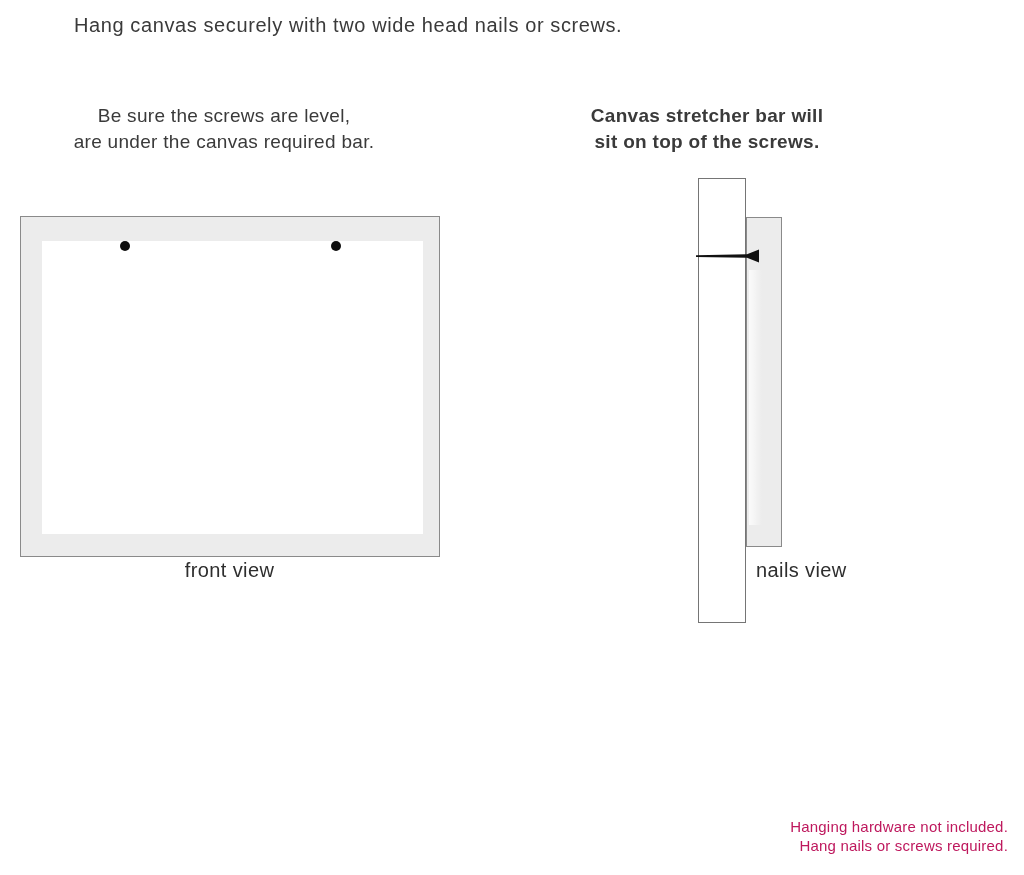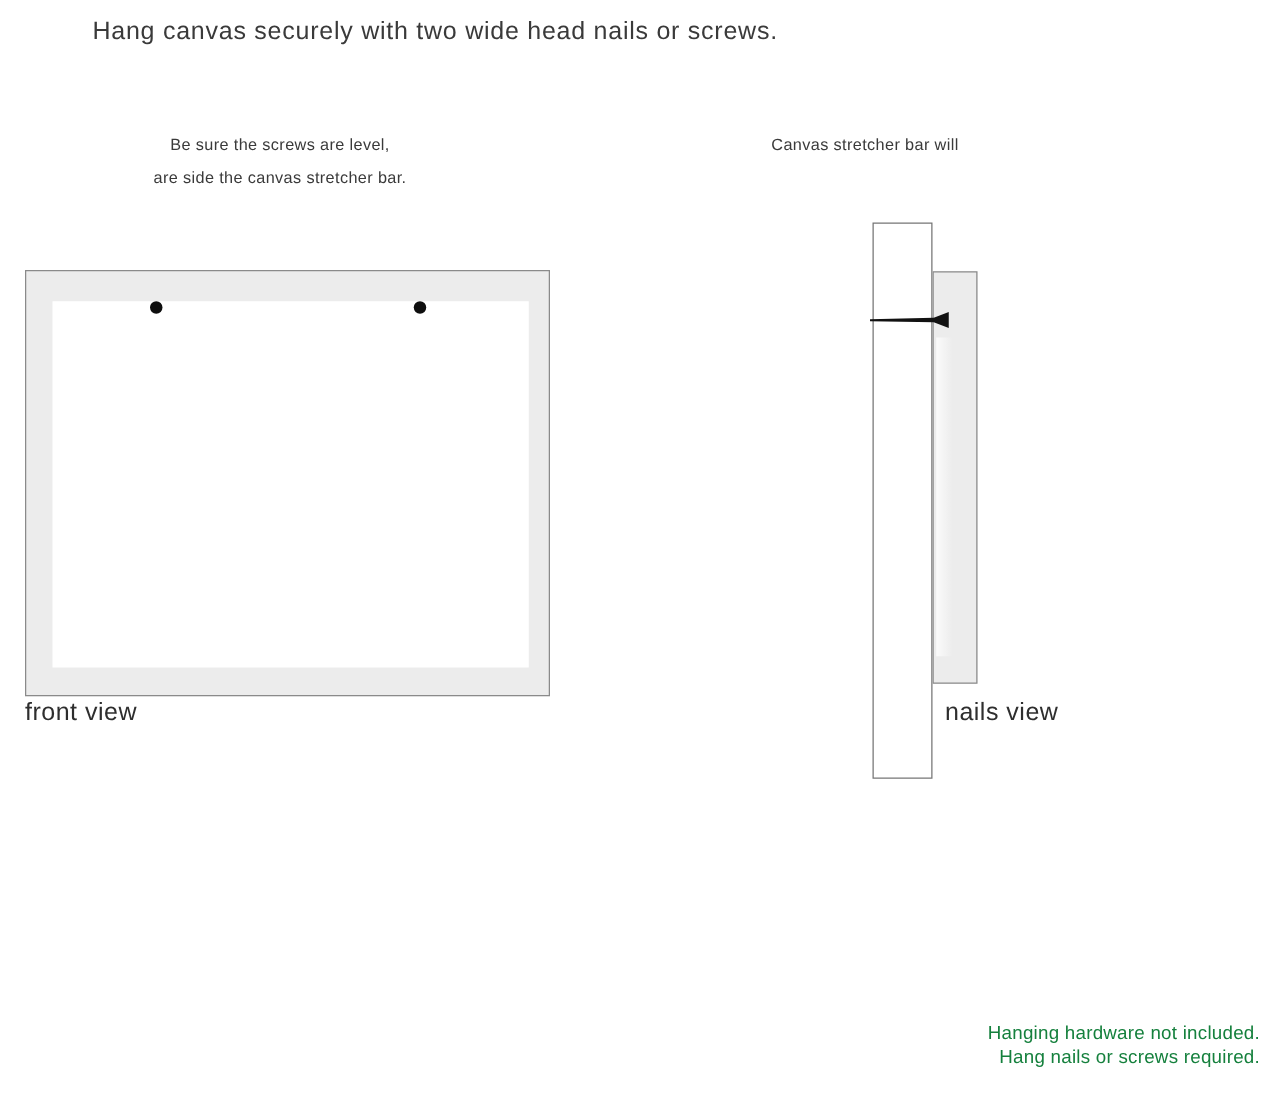--- a/index.html
+++ b/index.html
@@ -29,7 +29,7 @@
   }
 
   .instruction {
-    font-size: 13px;
+    font-size: 19px;
     font-weight: 300;
     line-height: 26px;
     letter-spacing: 0.3px;

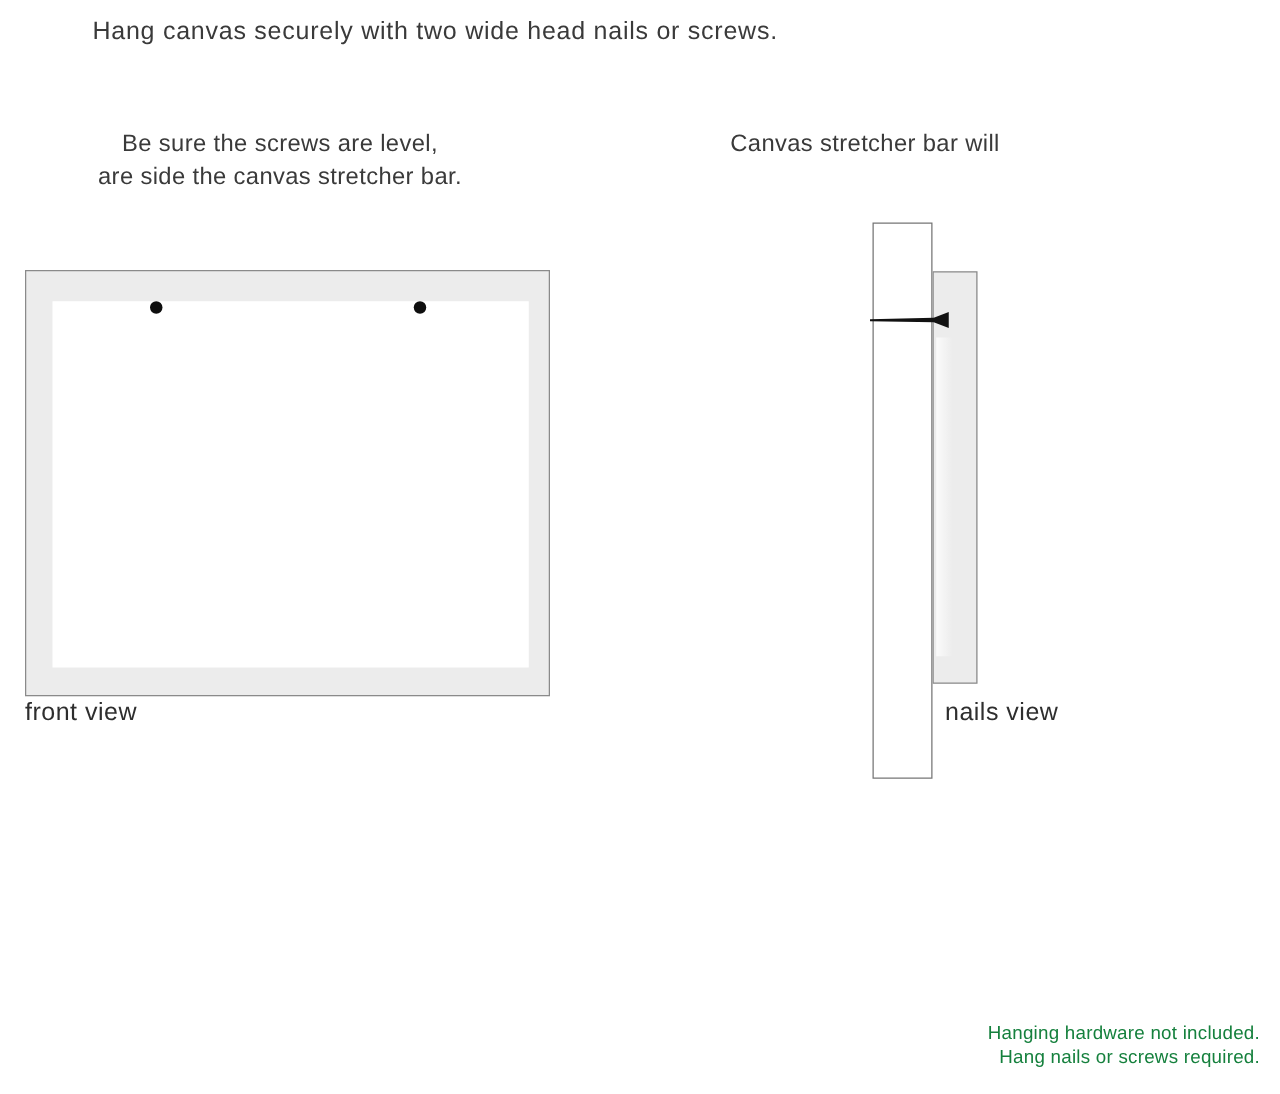--- a/index.html
+++ b/index.html
@@ -37,7 +37,7 @@
     color: #3a3a3a;
   }
   .instruction-left  { left: 24px;  top: 103px; width: 400px; }
-  .instruction-right { left: 542px; top: 103px; width: 300px; }
+  .instruction-right { left: 557px; top: 103px; width: 300px; font-weight: bold; }
 
   
   .canvas-front {

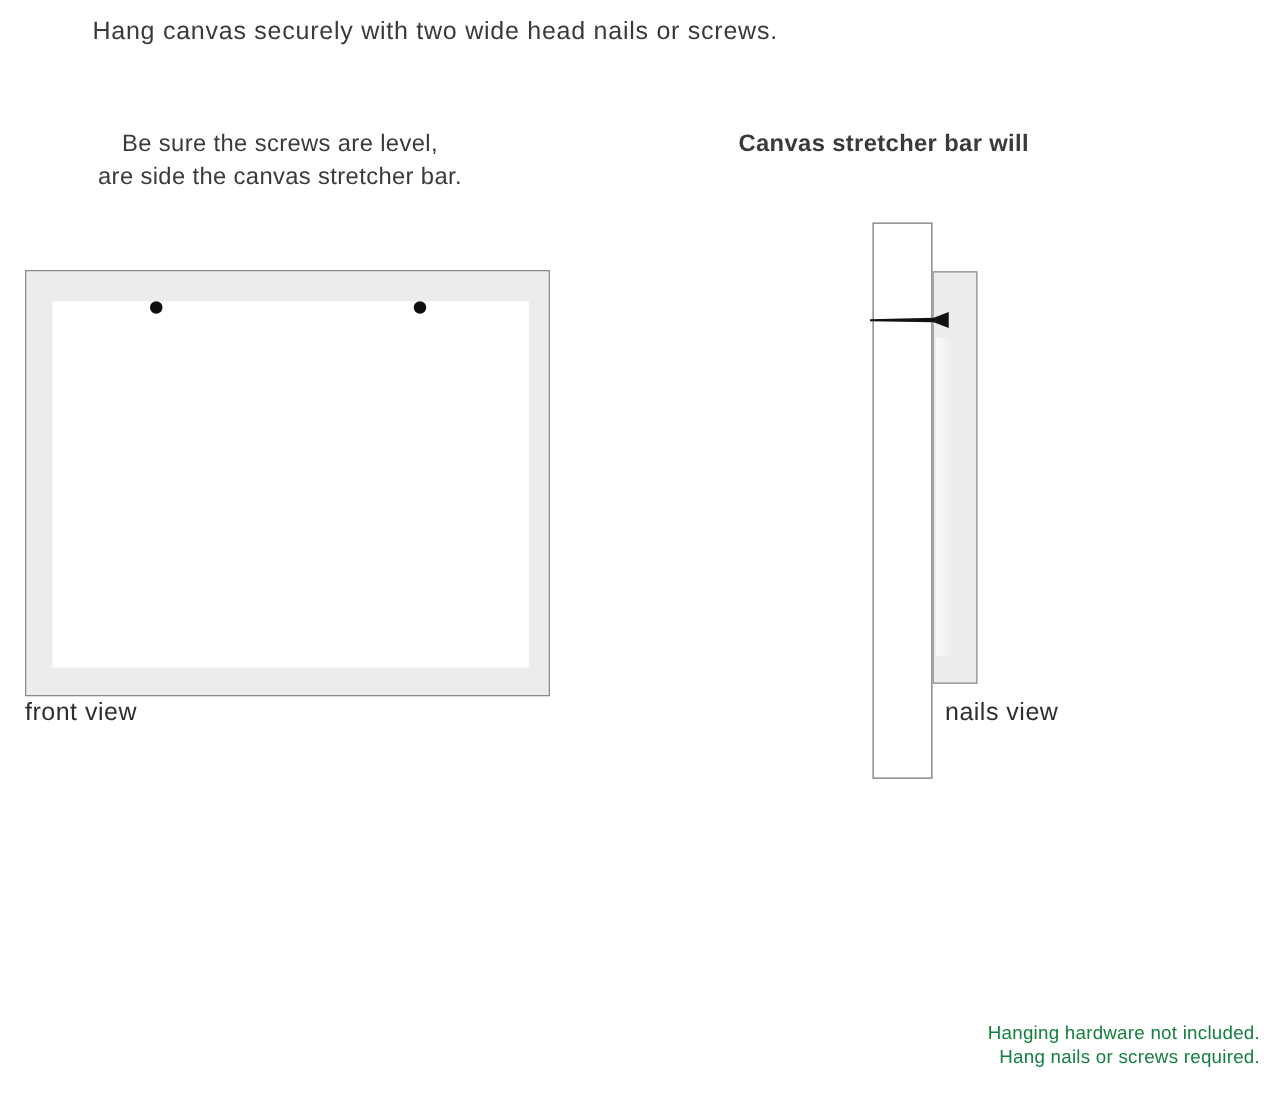--- a/index.html
+++ b/index.html
@@ -136,7 +136,7 @@
 
 <div class="abs instruction instruction-left">
   <div>Be sure the screws are level,</div>
-  <div>are side the canvas stretcher bar.</div>
+  <div>are under the canvas required bar.</div>
 </div>
 
 <div class="abs instruction instruction-right">

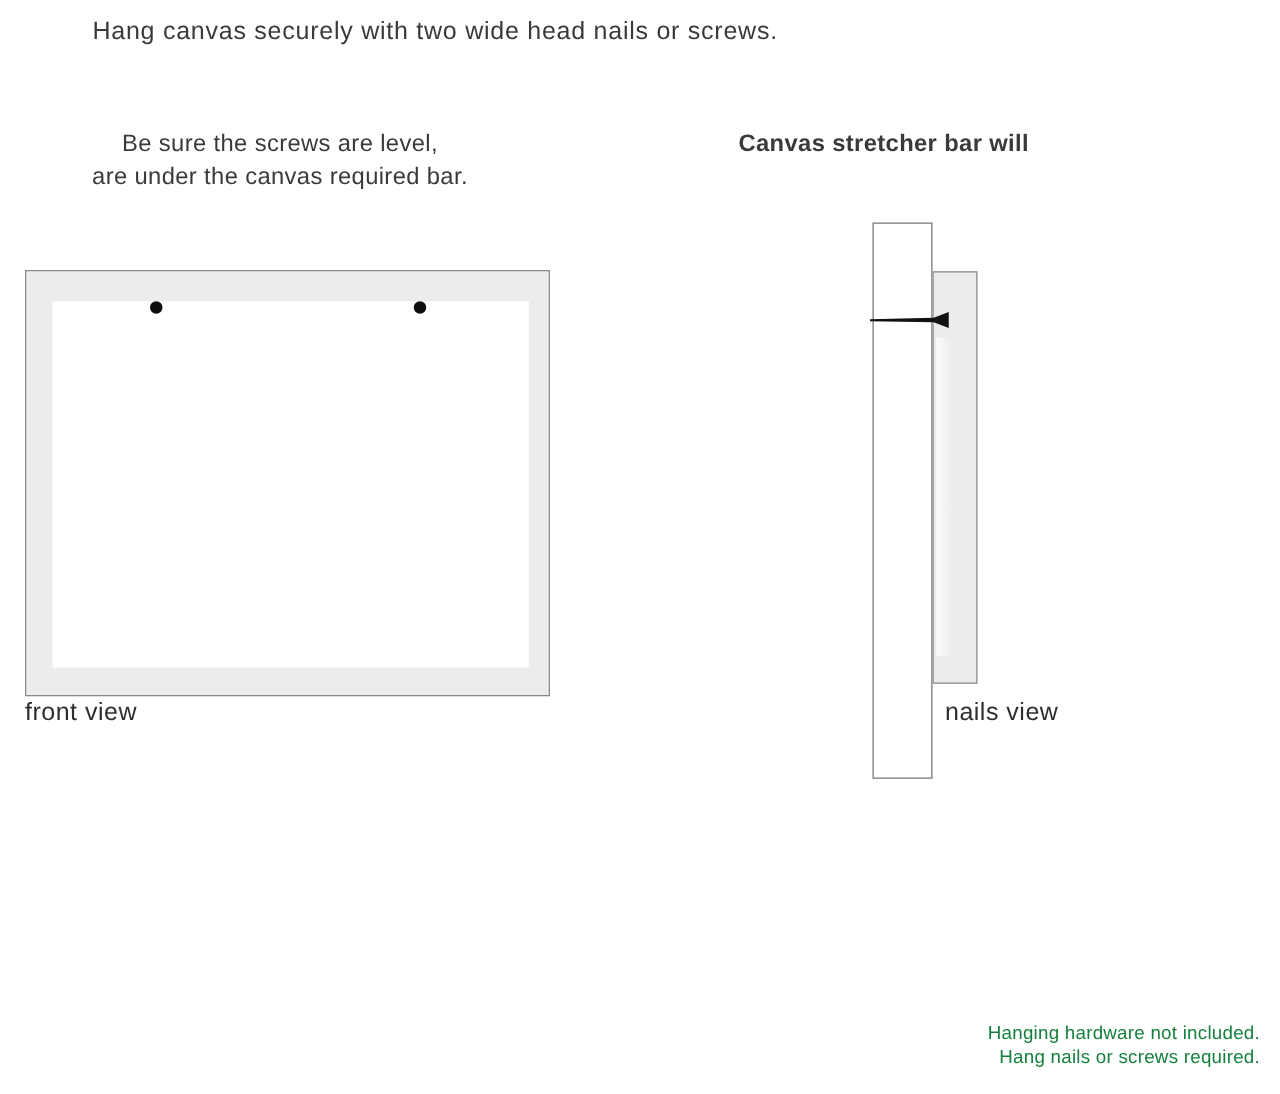--- a/index.html
+++ b/index.html
@@ -141,6 +141,7 @@
 
 <div class="abs instruction instruction-right">
   <div>Canvas stretcher bar will</div>
+  <div>sit on top of the screws.</div>
 </div>
 
 <div class="abs canvas-front">

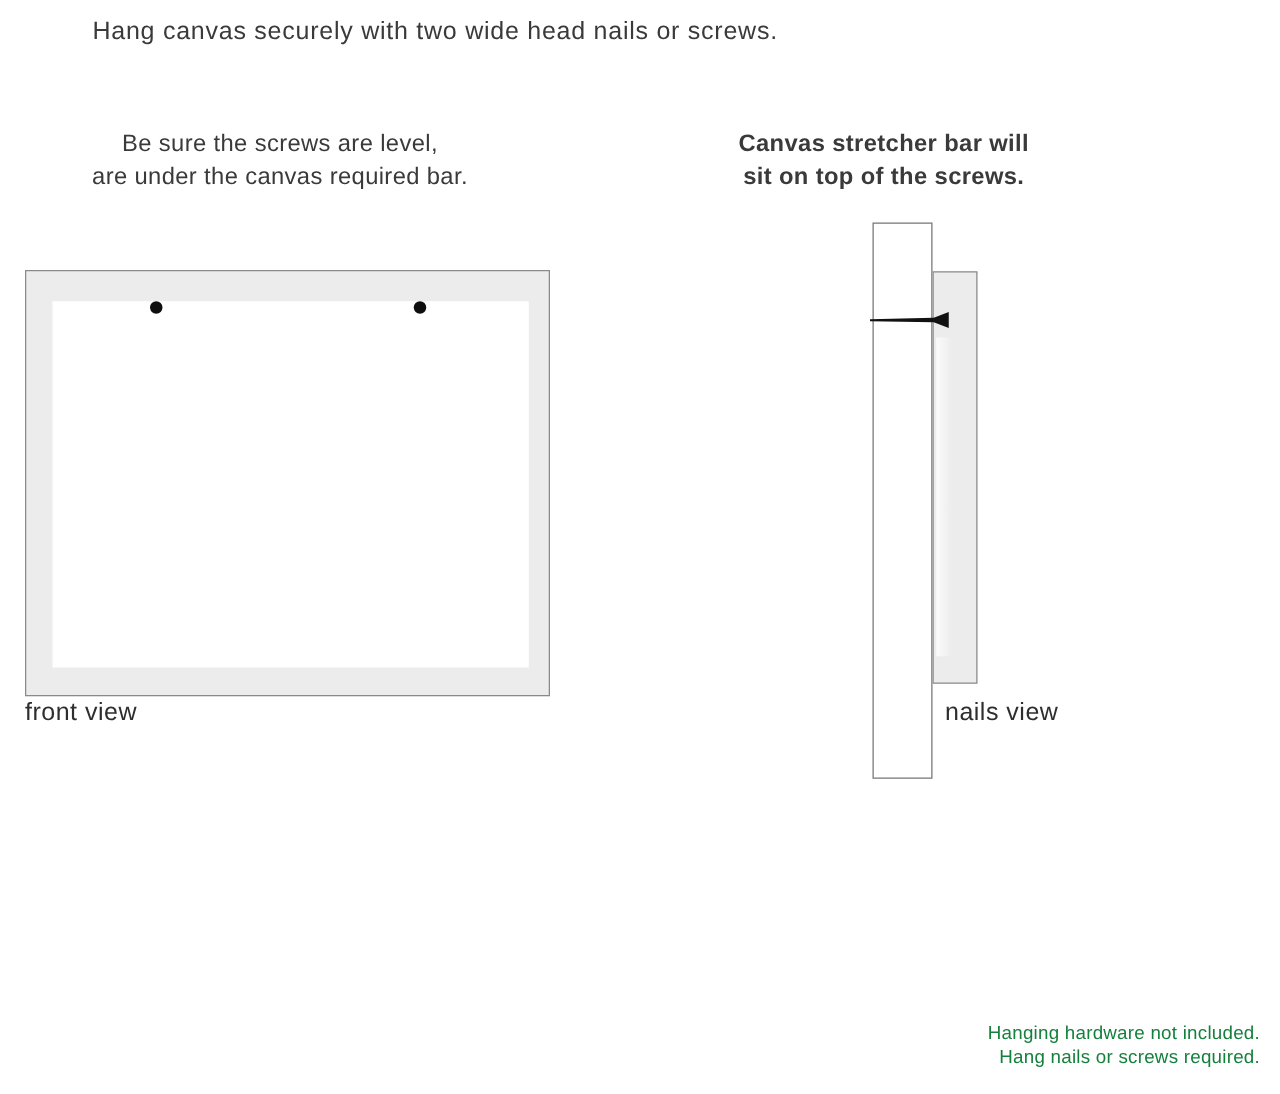--- a/index.html
+++ b/index.html
@@ -78,7 +78,7 @@
     left: 20px;
     top: 559px;
     width: 419px;
-    text-align: left;
+    text-align: center;
   }
   .side-view-label {
     left: 756px;

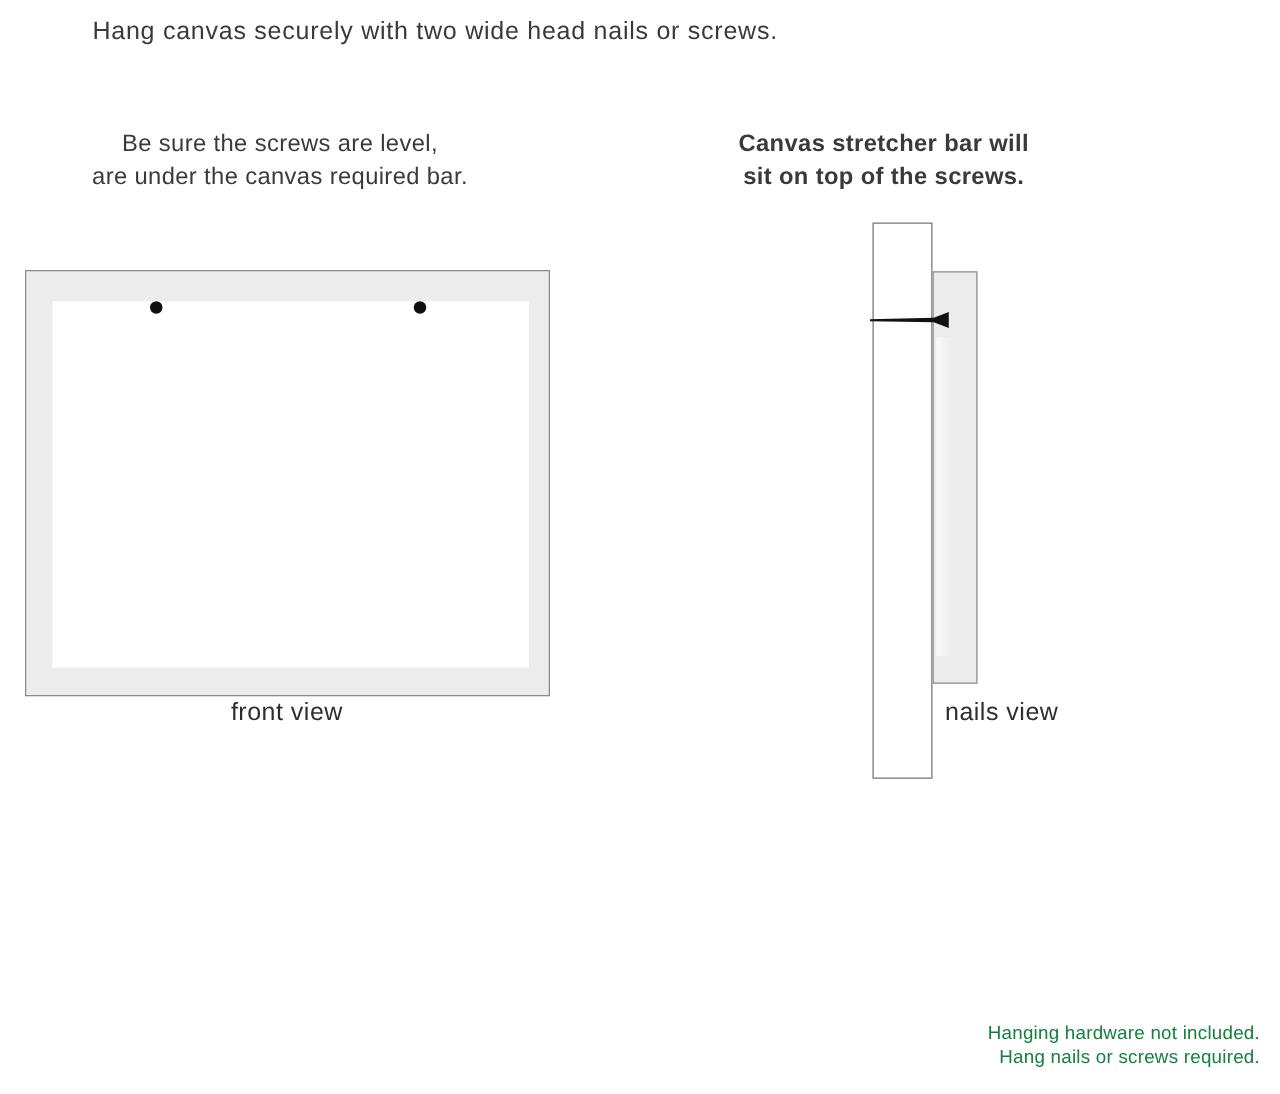--- a/index.html
+++ b/index.html
@@ -126,7 +126,7 @@
     font-weight: 300;
     line-height: 19px;
     letter-spacing: 0.2px;
-    color: #15803d;
+    color: #be185d;
   }
 </style>
 </head>

